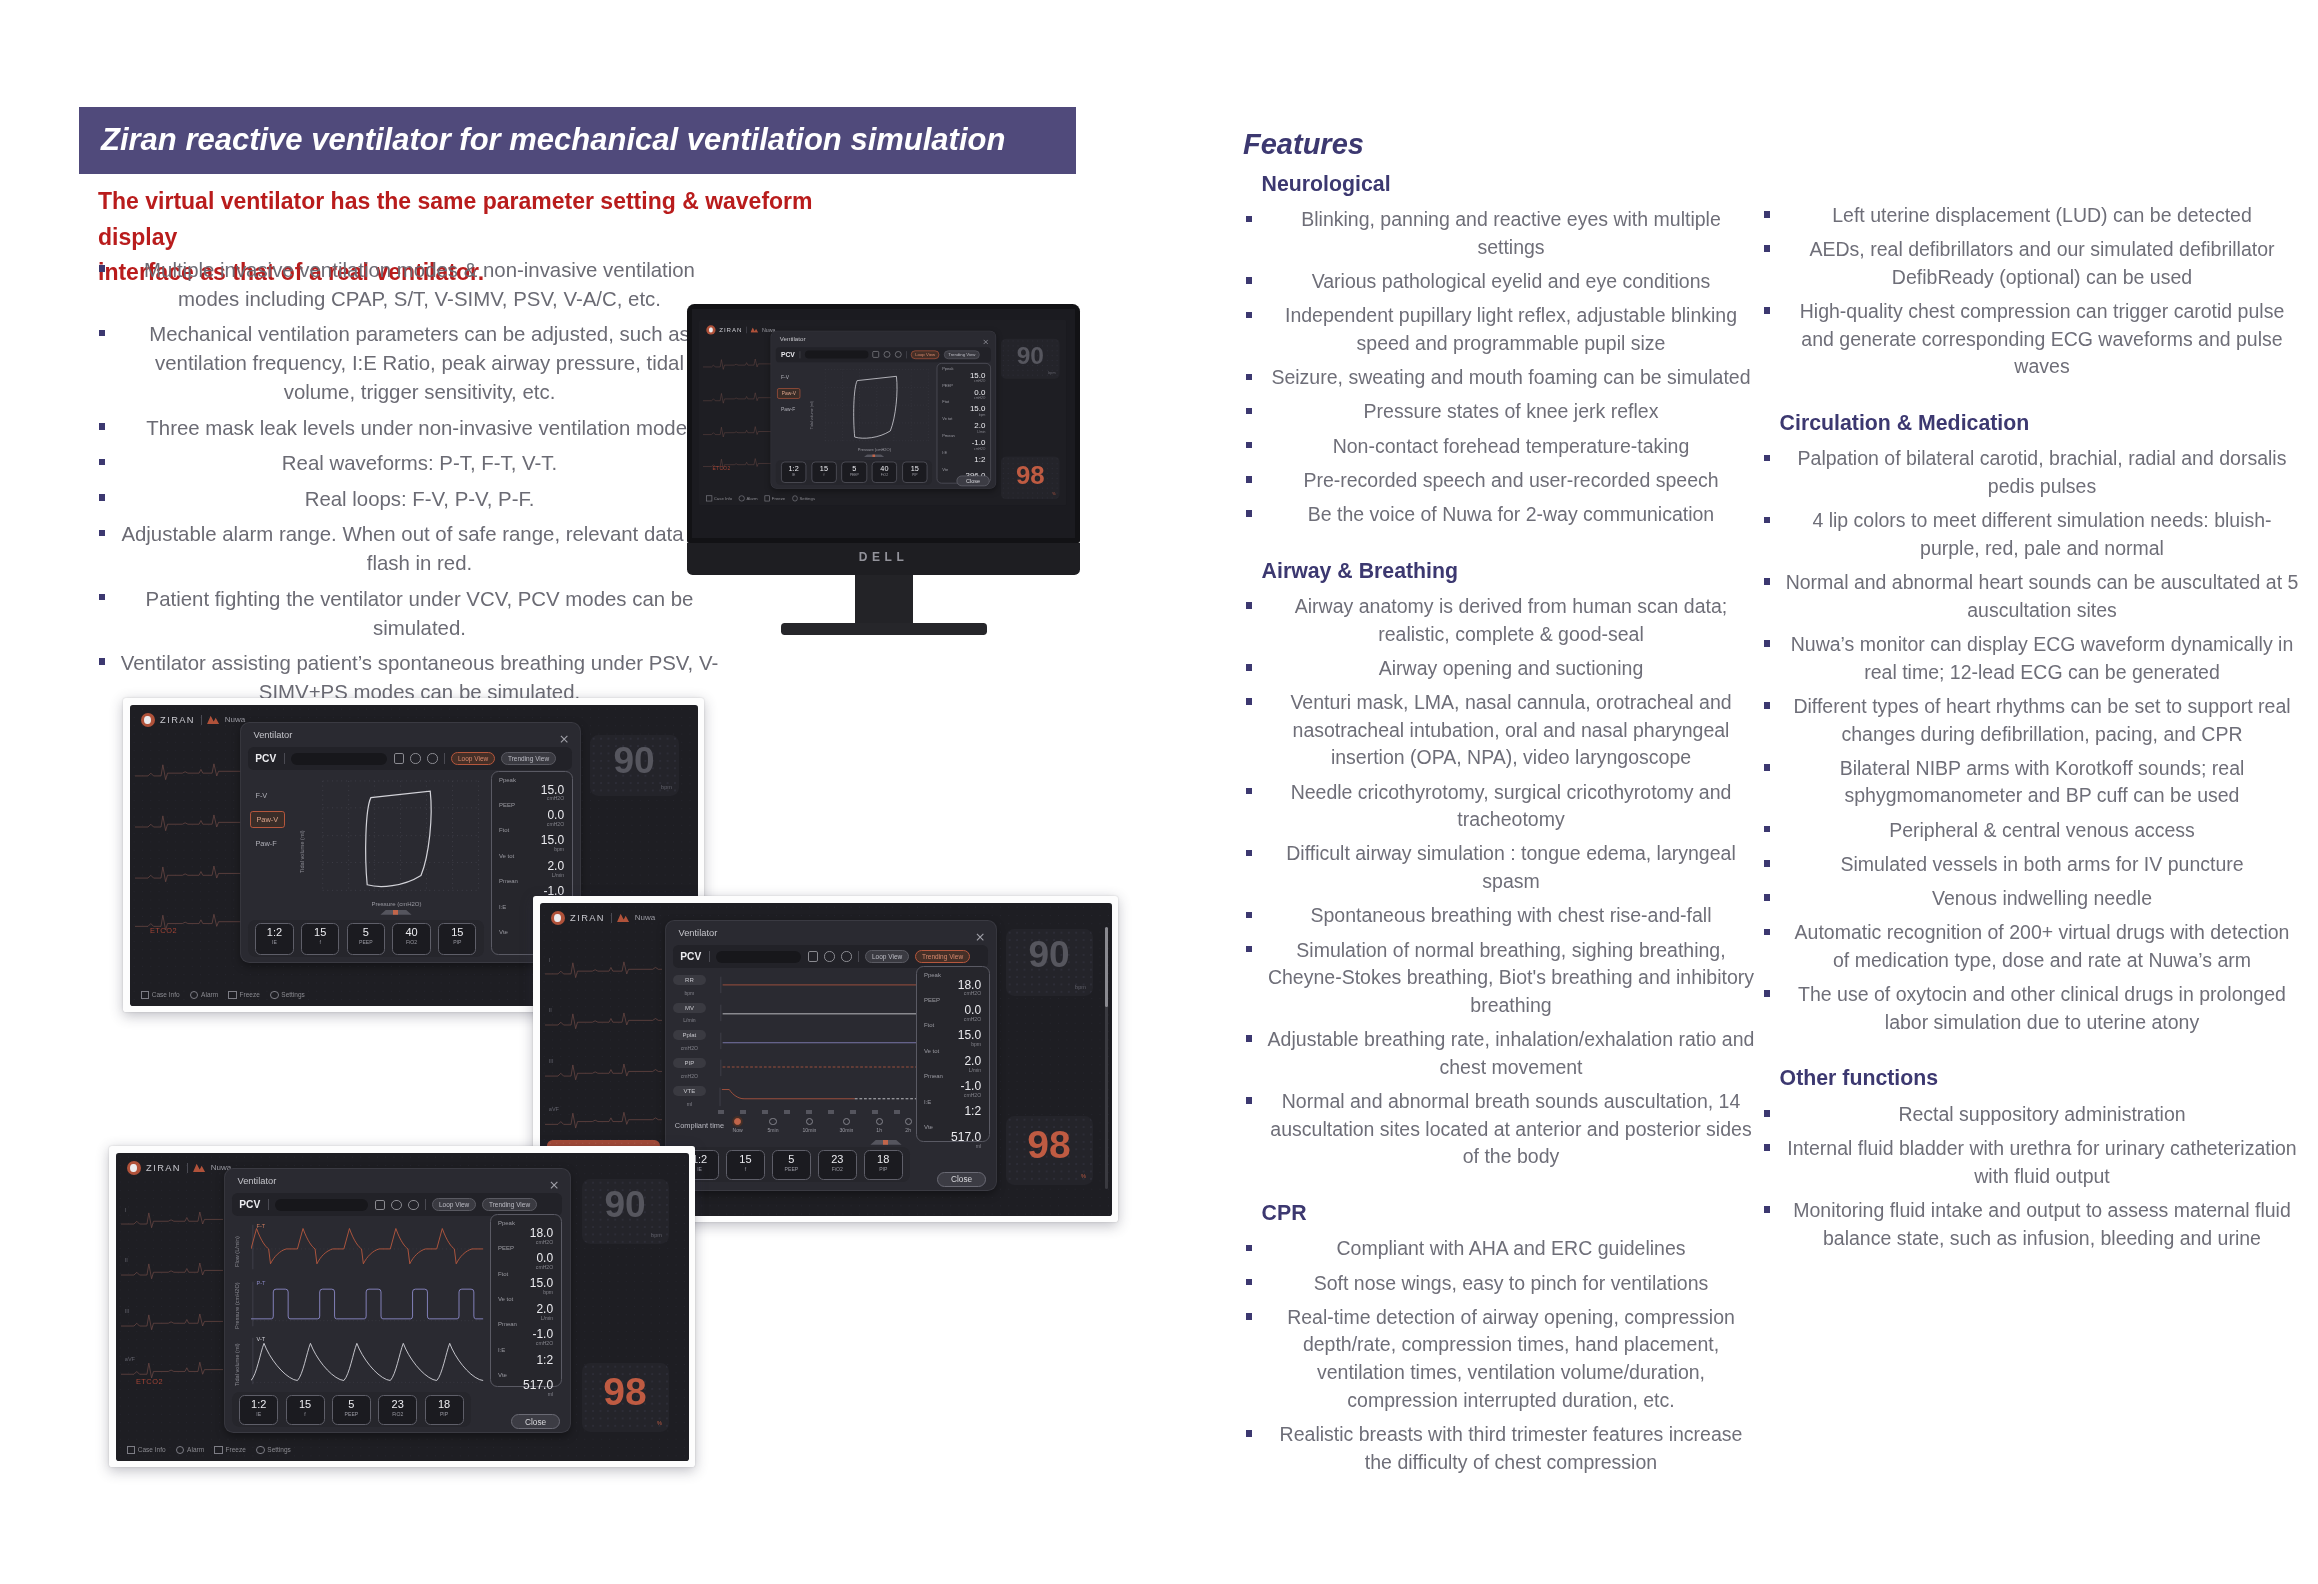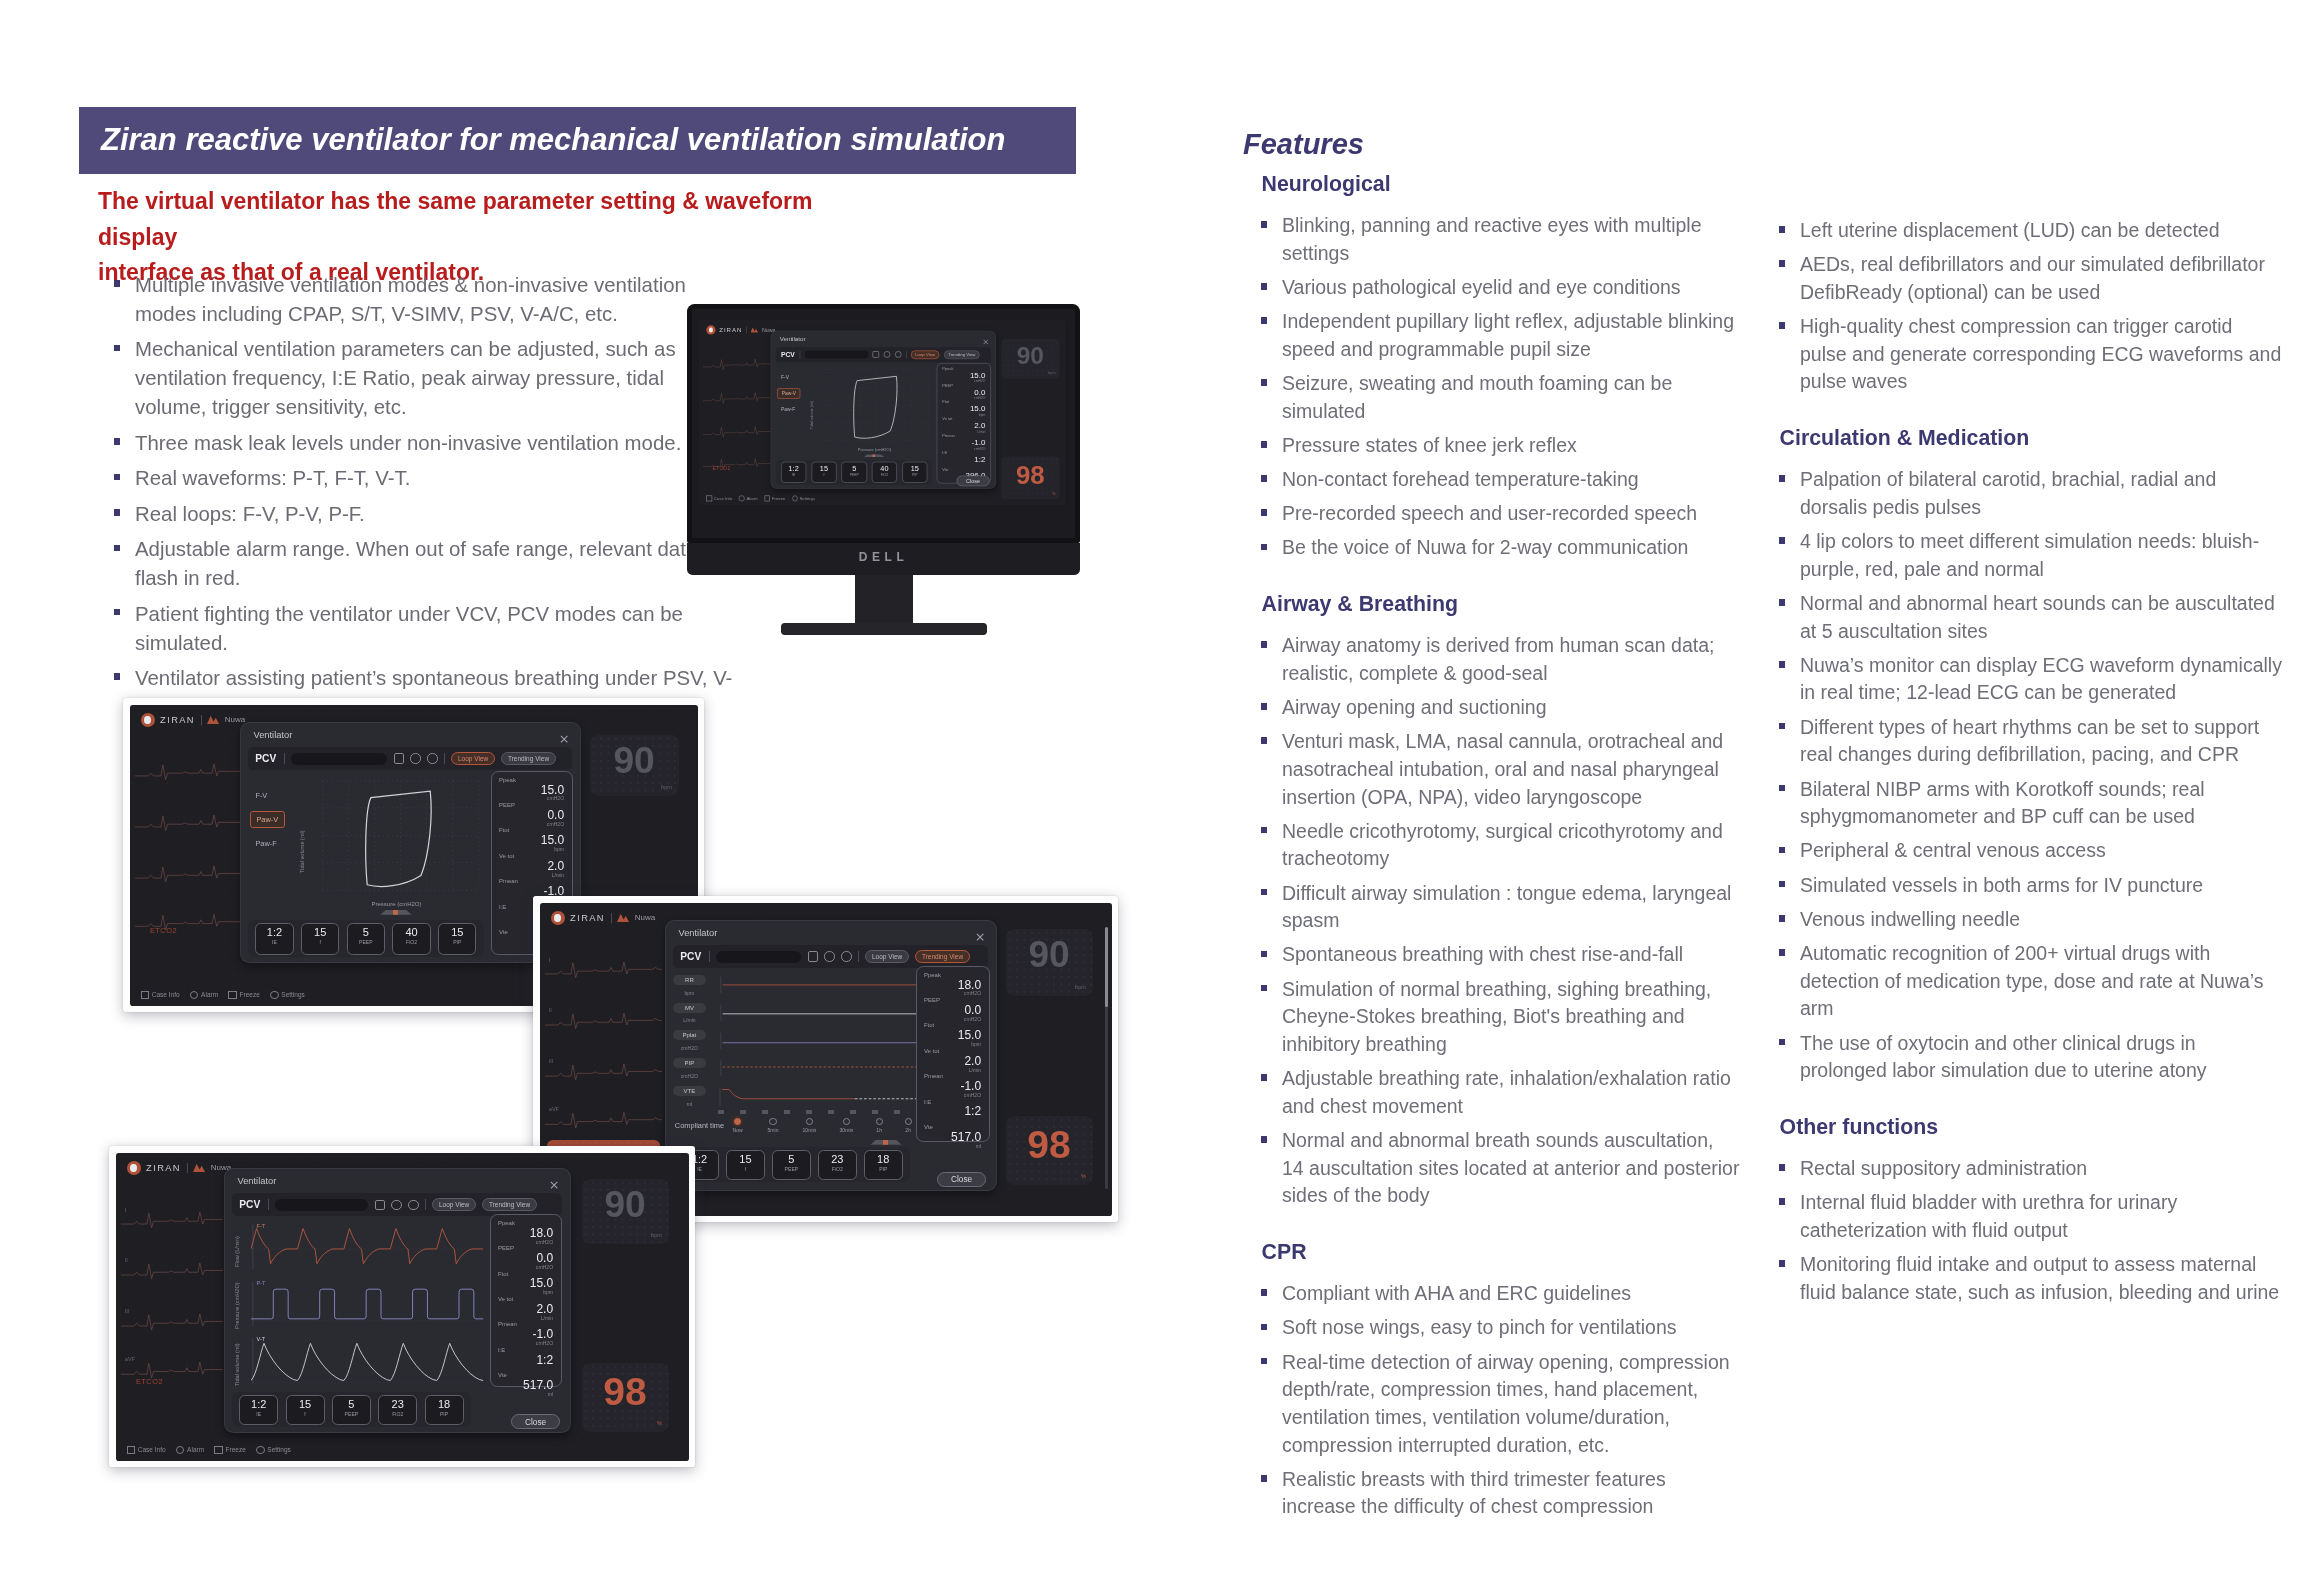--- a/index.html
+++ b/index.html
@@ -10,7 +10,7 @@
   .banner span{display:block;padding:15px 0 0 22px;font-size:31px;font-weight:bold;font-style:italic;color:#ffffff;}
   .subtitle{position:absolute;left:98px;top:184px;width:779px;font-size:23px;font-weight:bold;
             color:#b91c1c;line-height:1.55;}
-  ul.blist{list-style:none;margin:15px;padding:0;}
+  ul.blist{list-style:none;margin:0;padding:0;text-align:center;}
   ul.blist li{position:relative;padding-left:24px;margin-bottom:6.5px;}
   ul.blist li::before{content:"";position:absolute;left:2.8px;top:9.3px;width:6.5px;height:6.5px;background:#3c3870;}
   .intro{position:absolute;left:96px;top:256px;width:623px;font-size:20.4px;color:#6b6b74;line-height:1.42;}

